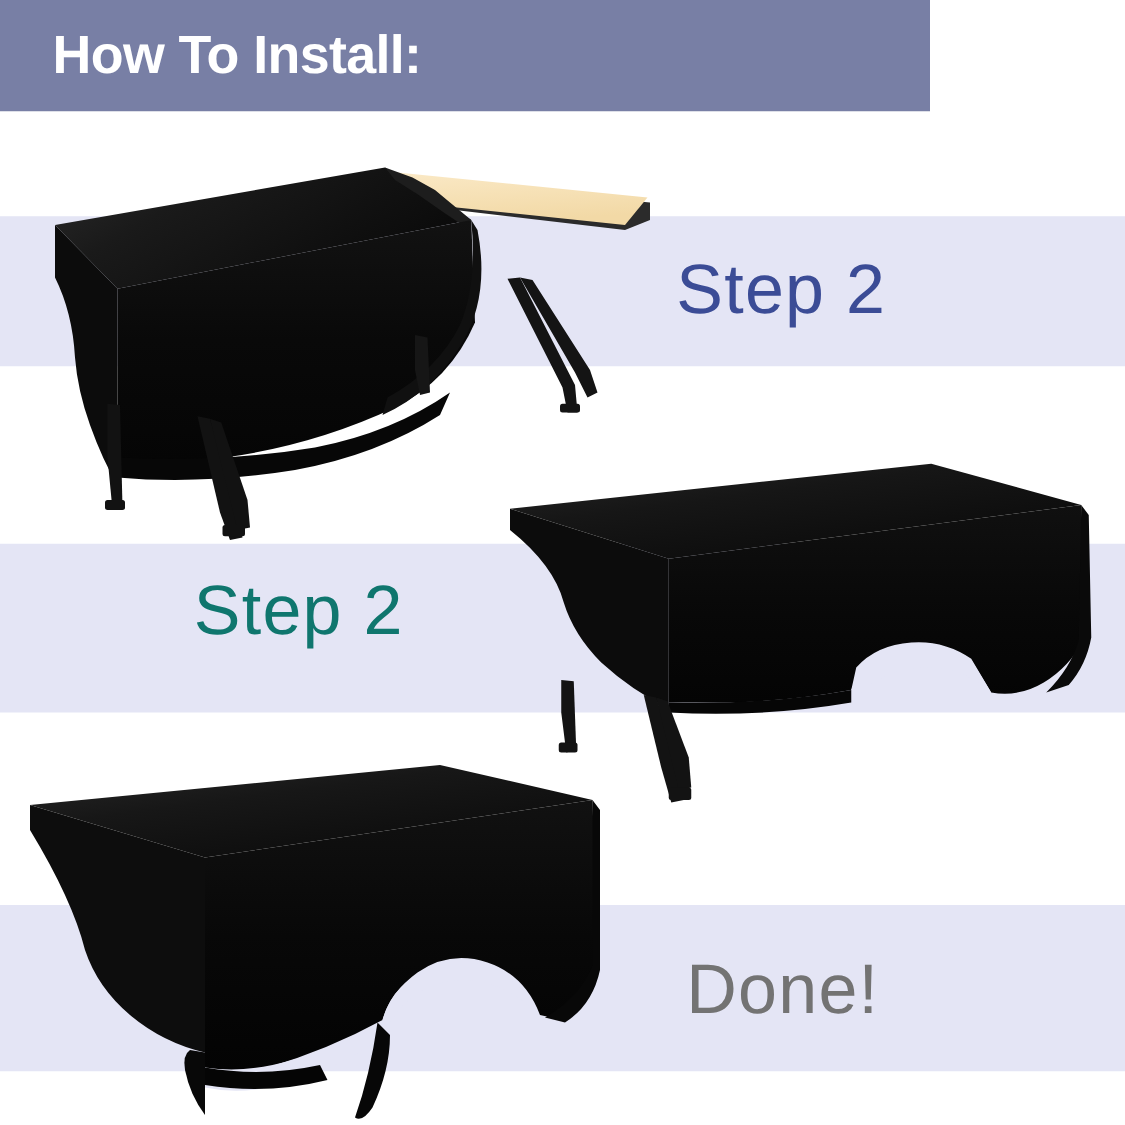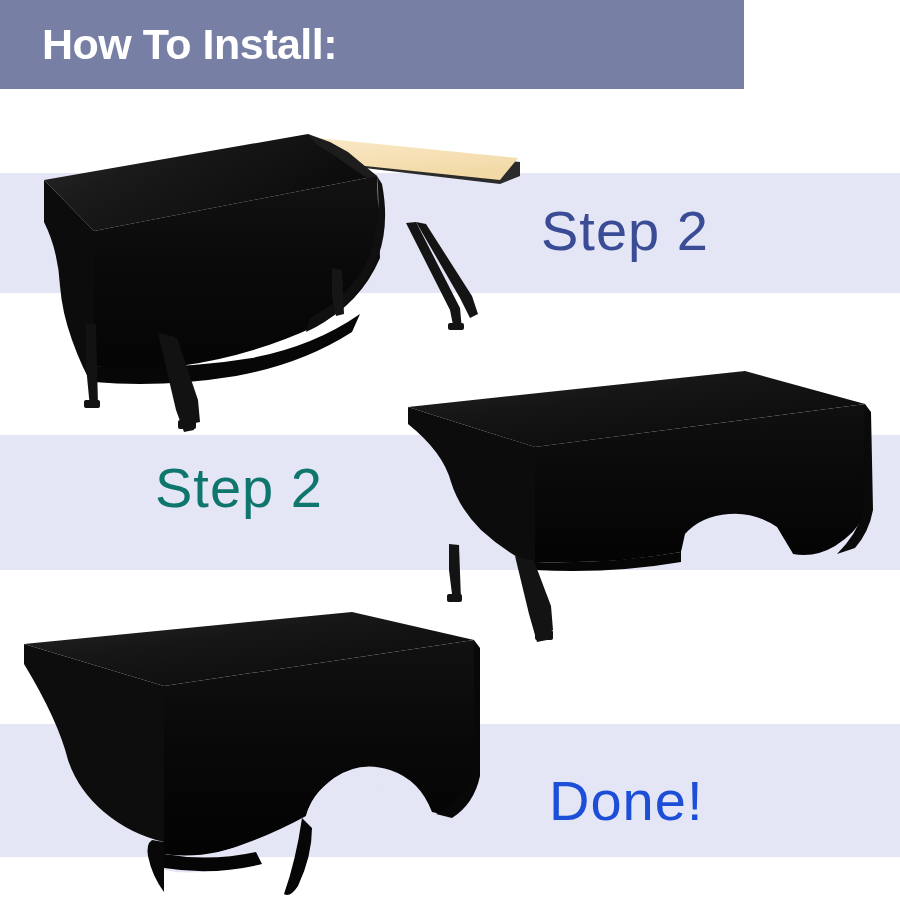--- a/index.html
+++ b/index.html
@@ -207,7 +207,7 @@
     </svg>
   </div>
 
-  <div id="done-label" class="step-label" style="color: #1d4ed8; margin-top: 10px;">Done!</div>
+  <div id="done-label" class="step-label" style="color: #737373;">Done!</div>
 
 </div>
 

